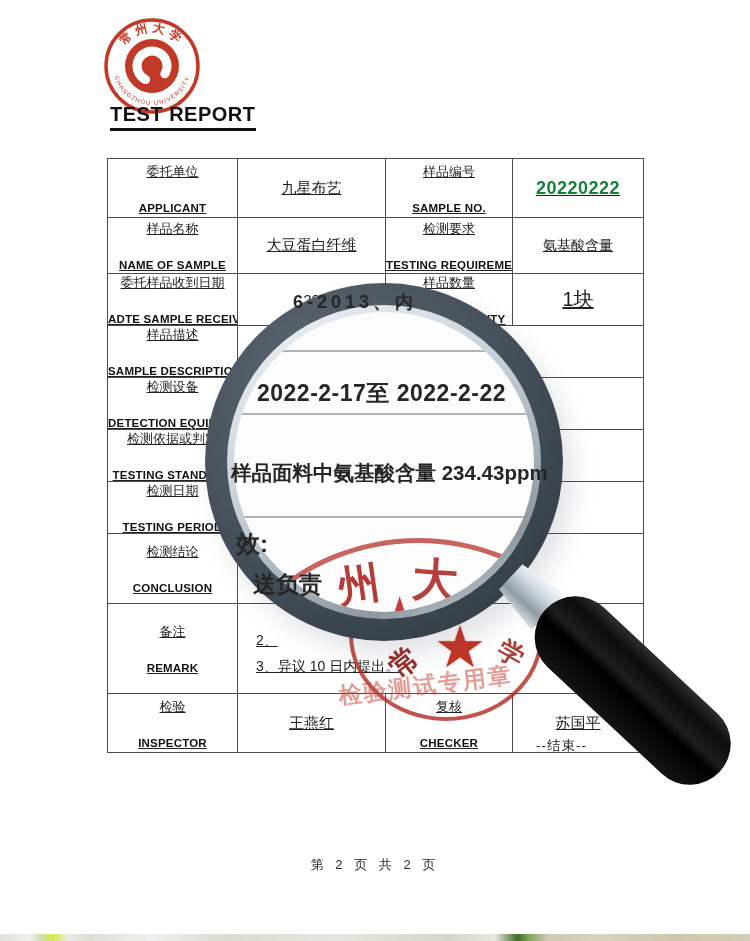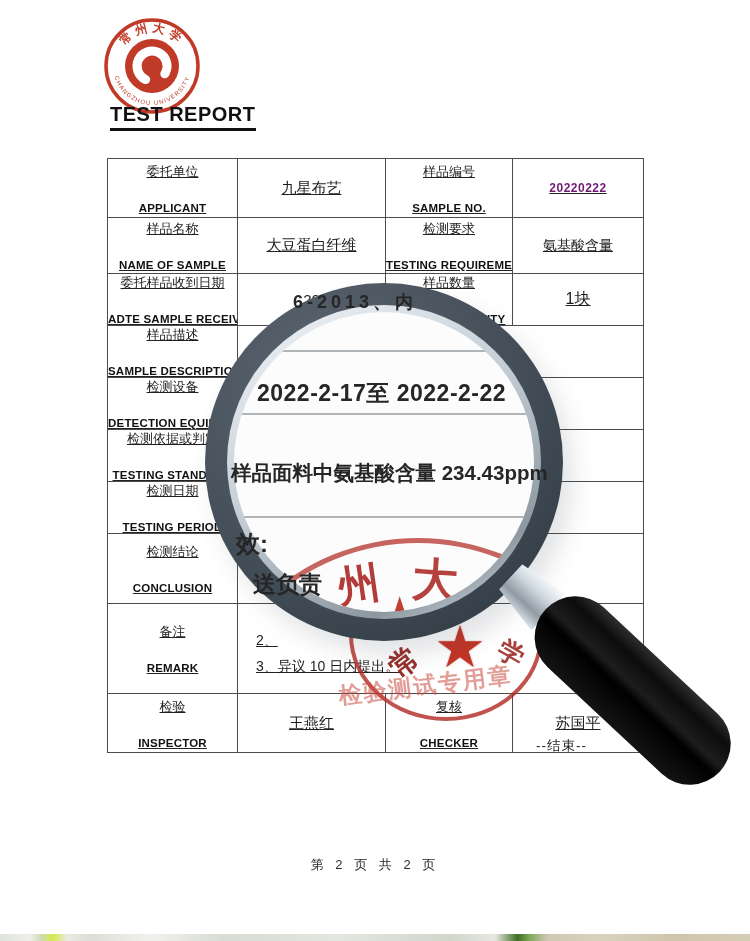--- a/index.html
+++ b/index.html
@@ -19,7 +19,7 @@
   .cn{font-size:13px;color:#1d1d1d;}
   .en{font-size:11.5px;font-weight:700;color:#111;margin-top:21px;letter-spacing:.2px;white-space:nowrap;}
   .val{font-size:15px;color:#1d1d1d;text-align:center;}
-  .val-b{font-size:12px;font-weight:700;color:#701a75;letter-spacing:.5px;}
+  .val-b{font-size:18px;font-weight:700;color:#15803d;letter-spacing:.5px;}
   .r1{height:59px;}.r2{height:56px;}.r3{height:45px;}.r4{height:47px;}.r5{height:48px;}
   .r6{height:44px;}.r7{height:46px;}.r8{height:70px;}.r9{height:90px;}.r10{height:59px;}
   .frag-left{text-align:left;padding-left:38px;font-size:15px;}

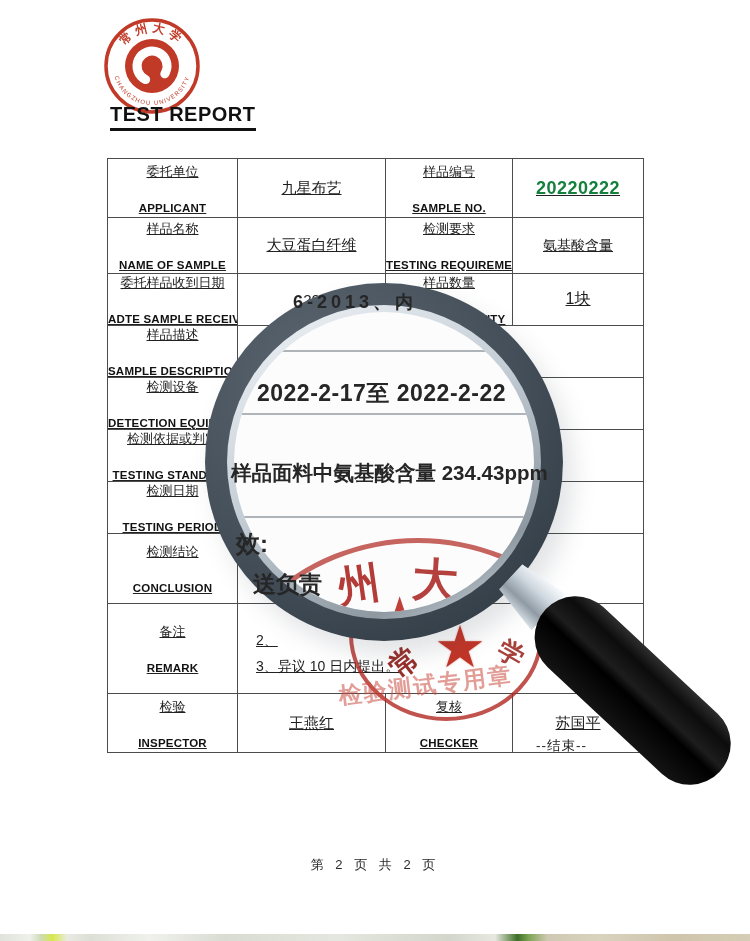--- a/index.html
+++ b/index.html
@@ -152,7 +152,7 @@
           <div class="en">SAMPLE QUANTITY</div>
           </td>
       <td>
-            <div class="val" style="font-size:16px">1块</div>
+            <div class="val" style="font-size:20px">1块</div>
           </td>
     </tr>
     <tr class="r4">

